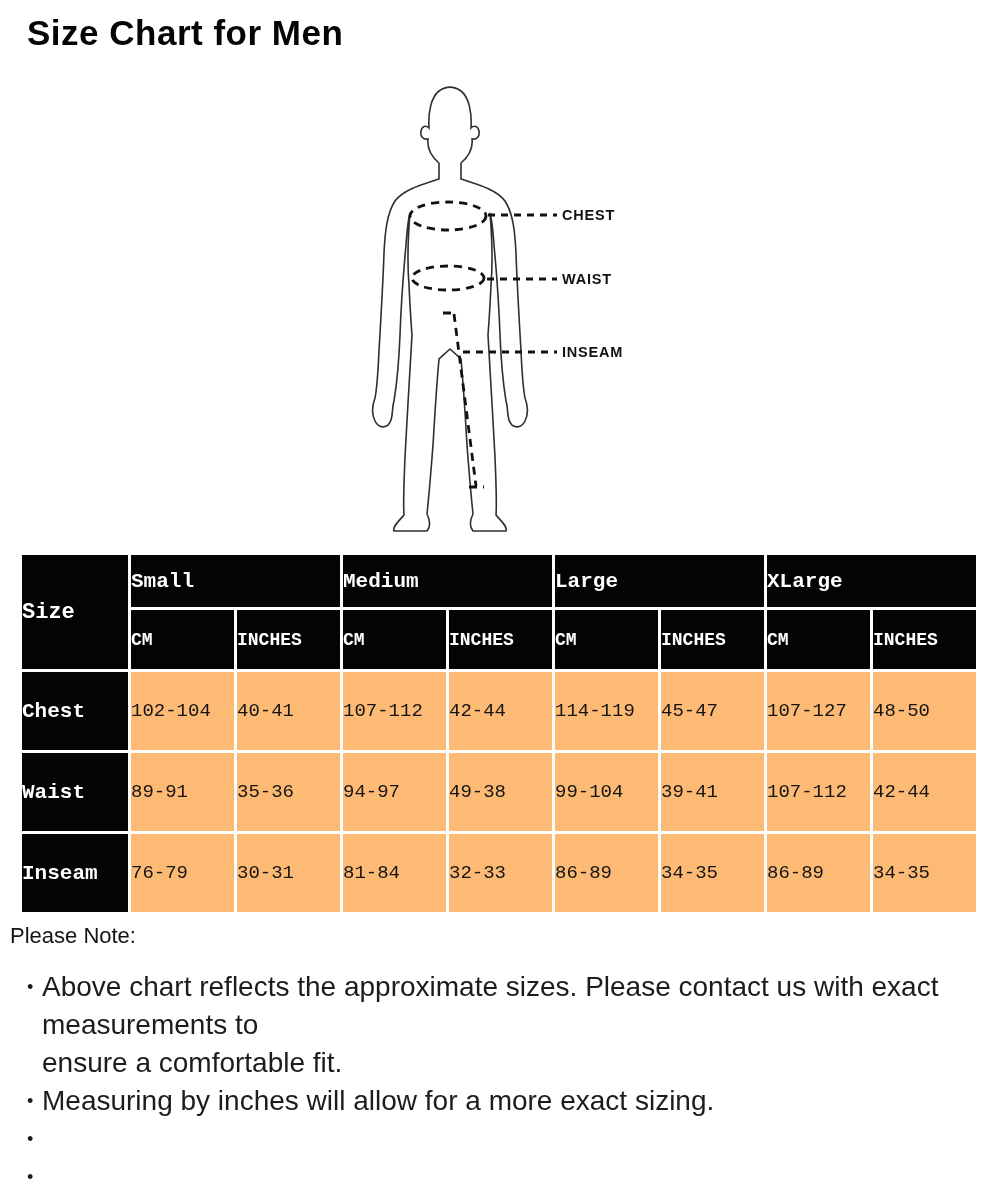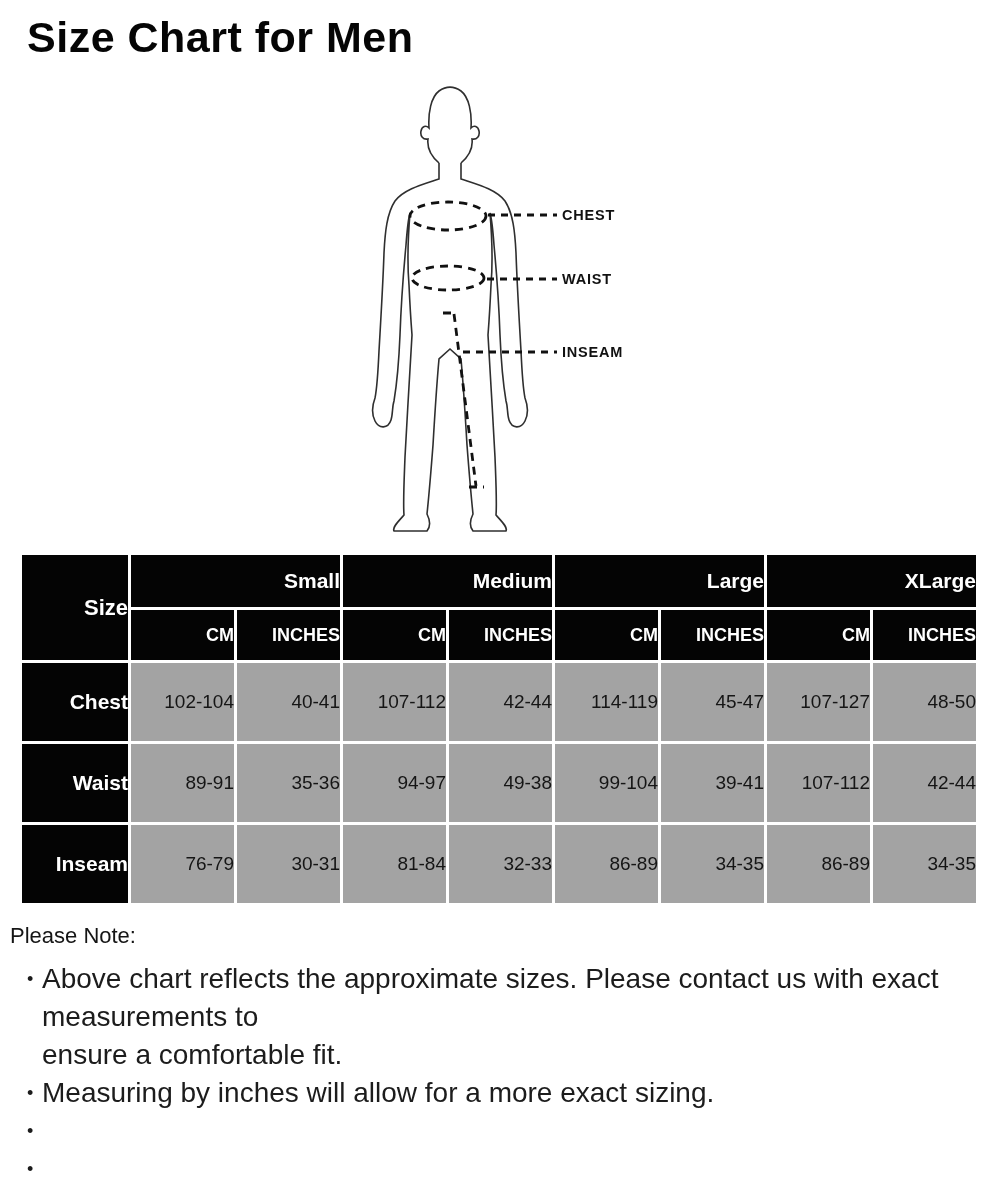--- a/index.html
+++ b/index.html
@@ -10,7 +10,7 @@
   }
   .page-title {
     position:absolute; left:27px; top:13px;
-    font-size:43px; font-weight:bold; color:#050505; letter-spacing:0.5px;
+    font-size:35px; font-weight:bold; color:#050505; letter-spacing:0.5px;
   }
   .figure-wrap { position:absolute; left:340px; top:85px; width:320px; height:450px; }
   .figure-wrap svg { display:block; }

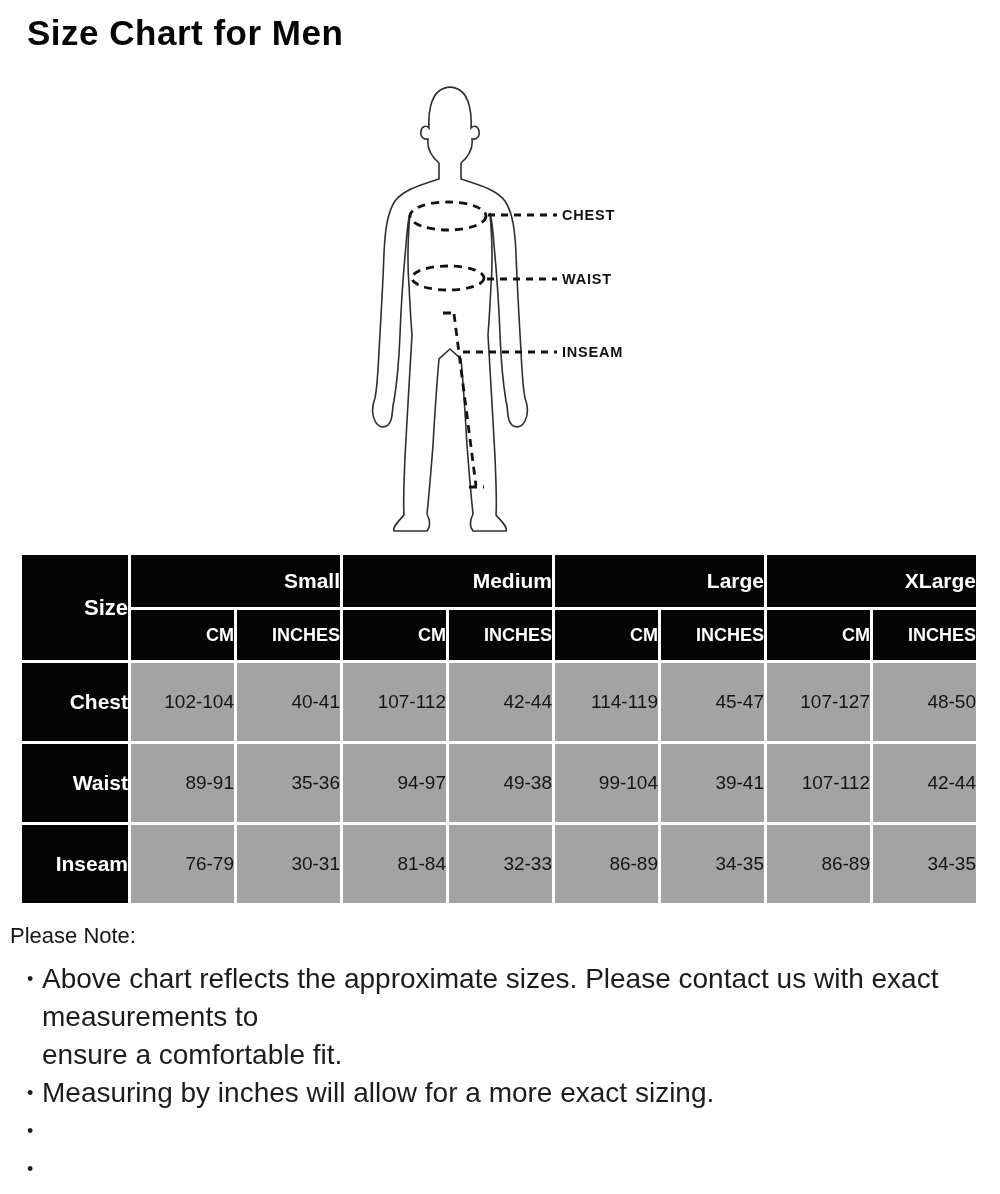--- a/index.html
+++ b/index.html
@@ -23,8 +23,8 @@
   table.size-chart col.c-size { width:106px; }
   table.size-chart col.c-data { width:103px; }
   table.size-chart th, table.size-chart td {
-    text-align:right; vertical-align:middle; padding:0;
-    font-family:Liberation Sans, sans-serif;
+    text-align:left; vertical-align:middle; padding:0;
+    font-family:Liberation Mono, monospace;
   }
   table.size-chart th { background:#040404; color:#ffffff; font-weight:bold; }
   tr.group-row { height:52px; }

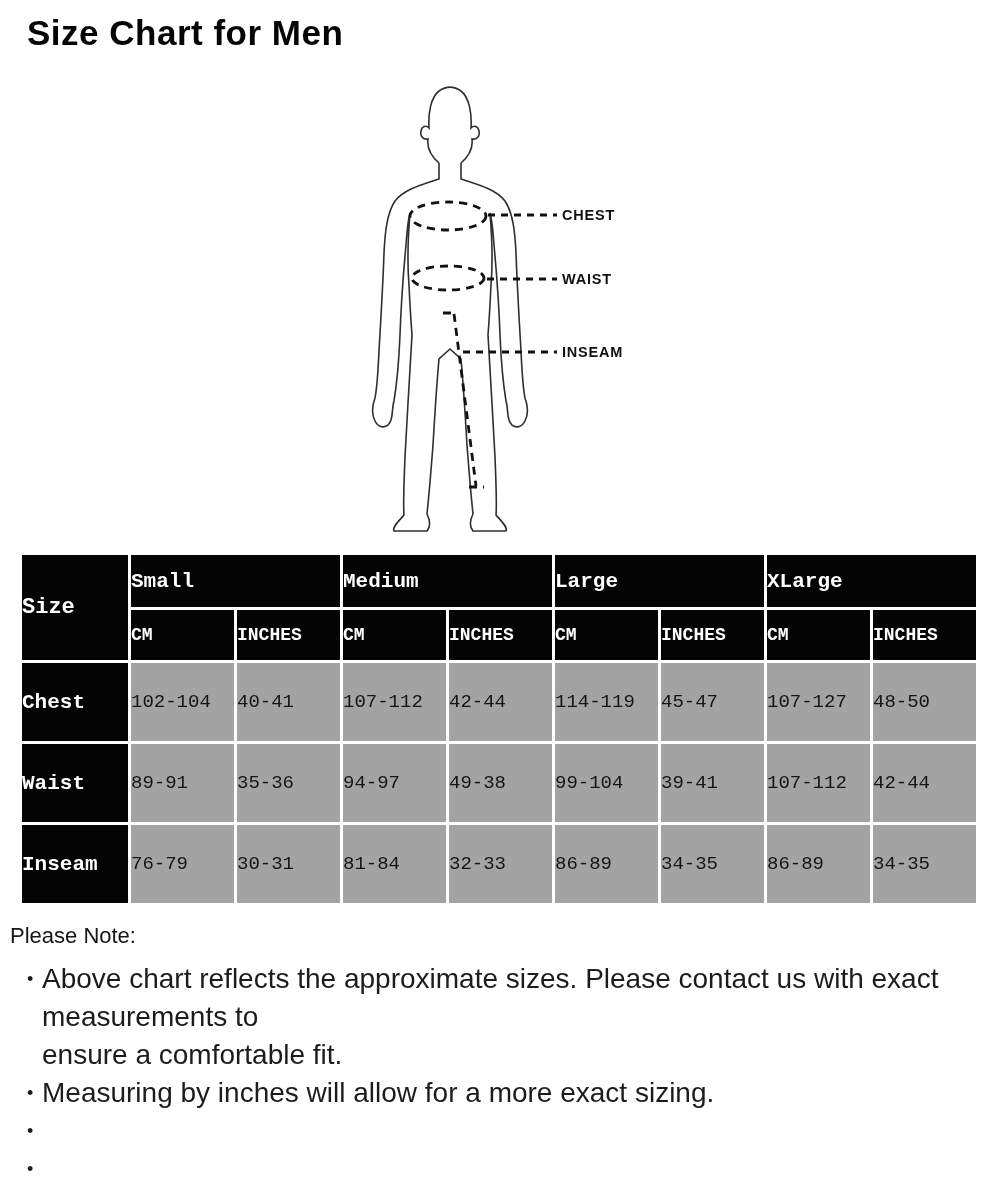--- a/index.html
+++ b/index.html
@@ -28,7 +28,7 @@
   }
   table.size-chart th { background:#040404; color:#ffffff; font-weight:bold; }
   tr.group-row { height:52px; }
-  tr.unit-row  { height:50px;padding-left:24px; }
+  tr.unit-row  { height:59px;padding-left:24px; }
   tr.data-row  { height:78px; }
   th.corner    { font-size:22px; }
   th.group     { font-size:21px; }

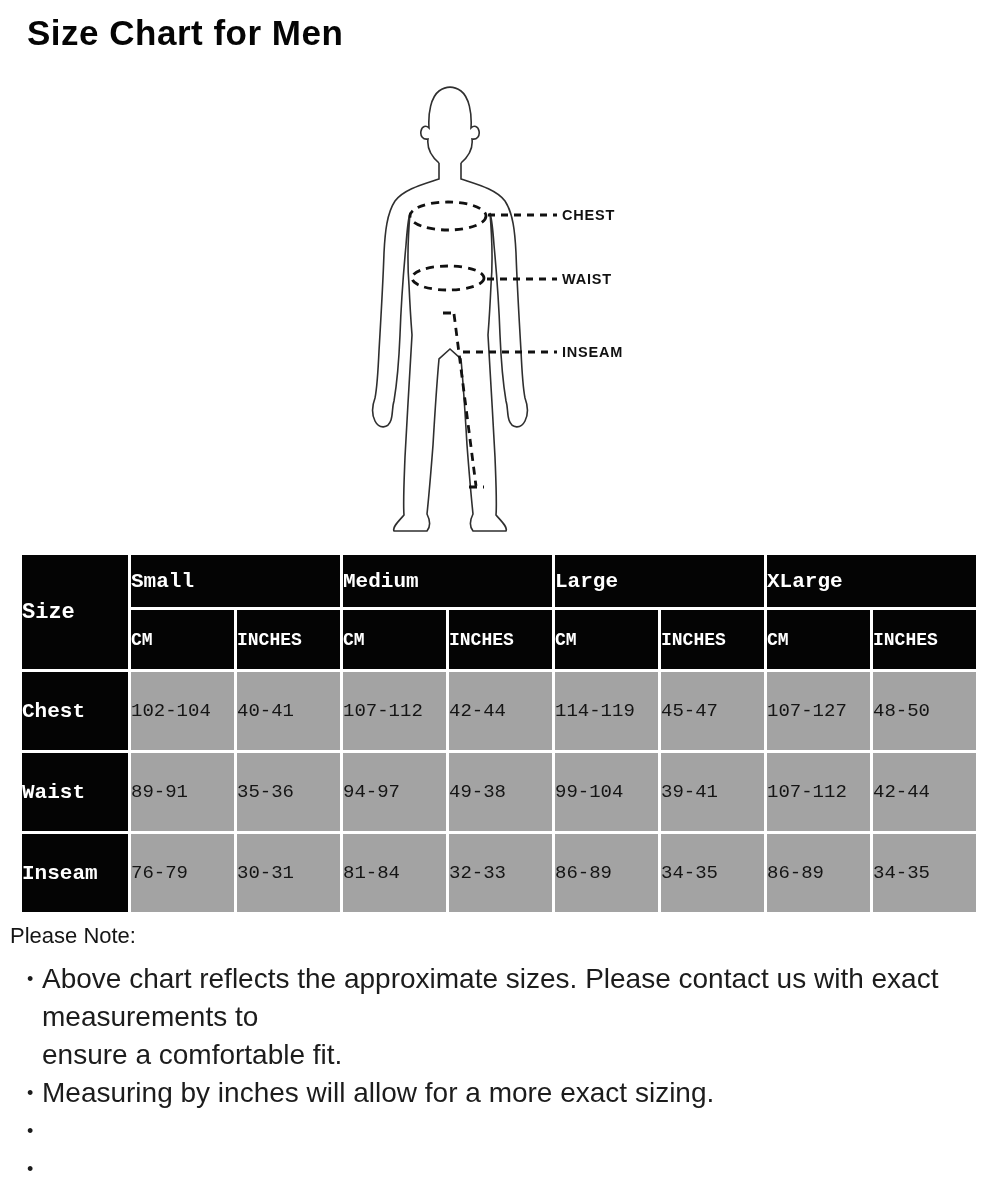--- a/index.html
+++ b/index.html
@@ -34,7 +34,7 @@
   th.group     { font-size:21px; }
   th.unit      { font-size:18px; }
   th.row-label { font-size:21px; }
-  td.value     { background:#a3a3a3; color:#151515; font-size:19px; font-weight:normal; }
+  td.value     { background:#fdba74; color:#151515; font-size:19px; font-weight:normal; }
 
   .notes { position:absolute; left:10px; top:920px; width:978px; color:#1c1c1c; }
   .notes-heading { font-size:22px; line-height:32px; margin-bottom:8px; color:#151515; }

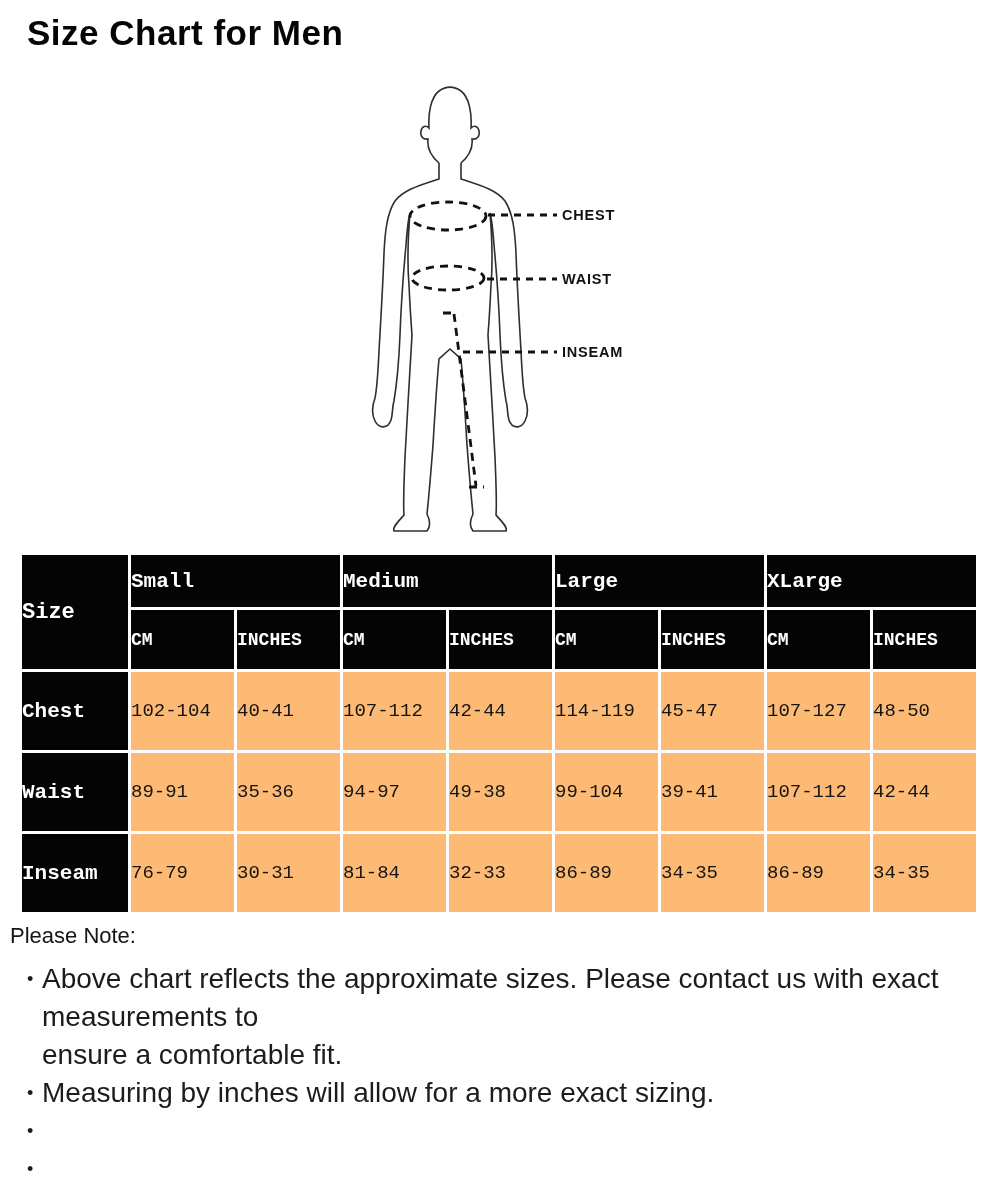--- a/index.html
+++ b/index.html
@@ -37,7 +37,7 @@
   td.value     { background:#fdba74; color:#151515; font-size:19px; font-weight:normal; }
 
   .notes { position:absolute; left:10px; top:920px; width:978px; color:#1c1c1c; }
-  .notes-heading { font-size:22px; line-height:32px; margin-bottom:8px; color:#151515; }
+  .notes-heading { font-size:22px; line-height:32px; margin-bottom:16px; color:#151515; }
   .note-item { display:flex; padding-left:17px; }
   .note-bullet { width:15px; font-size:18px; line-height:38px; color:#1c1c1c; flex:0 0 15px; }
   .note-text { font-size:28px; line-height:38px; color:#1c1c1c; }

